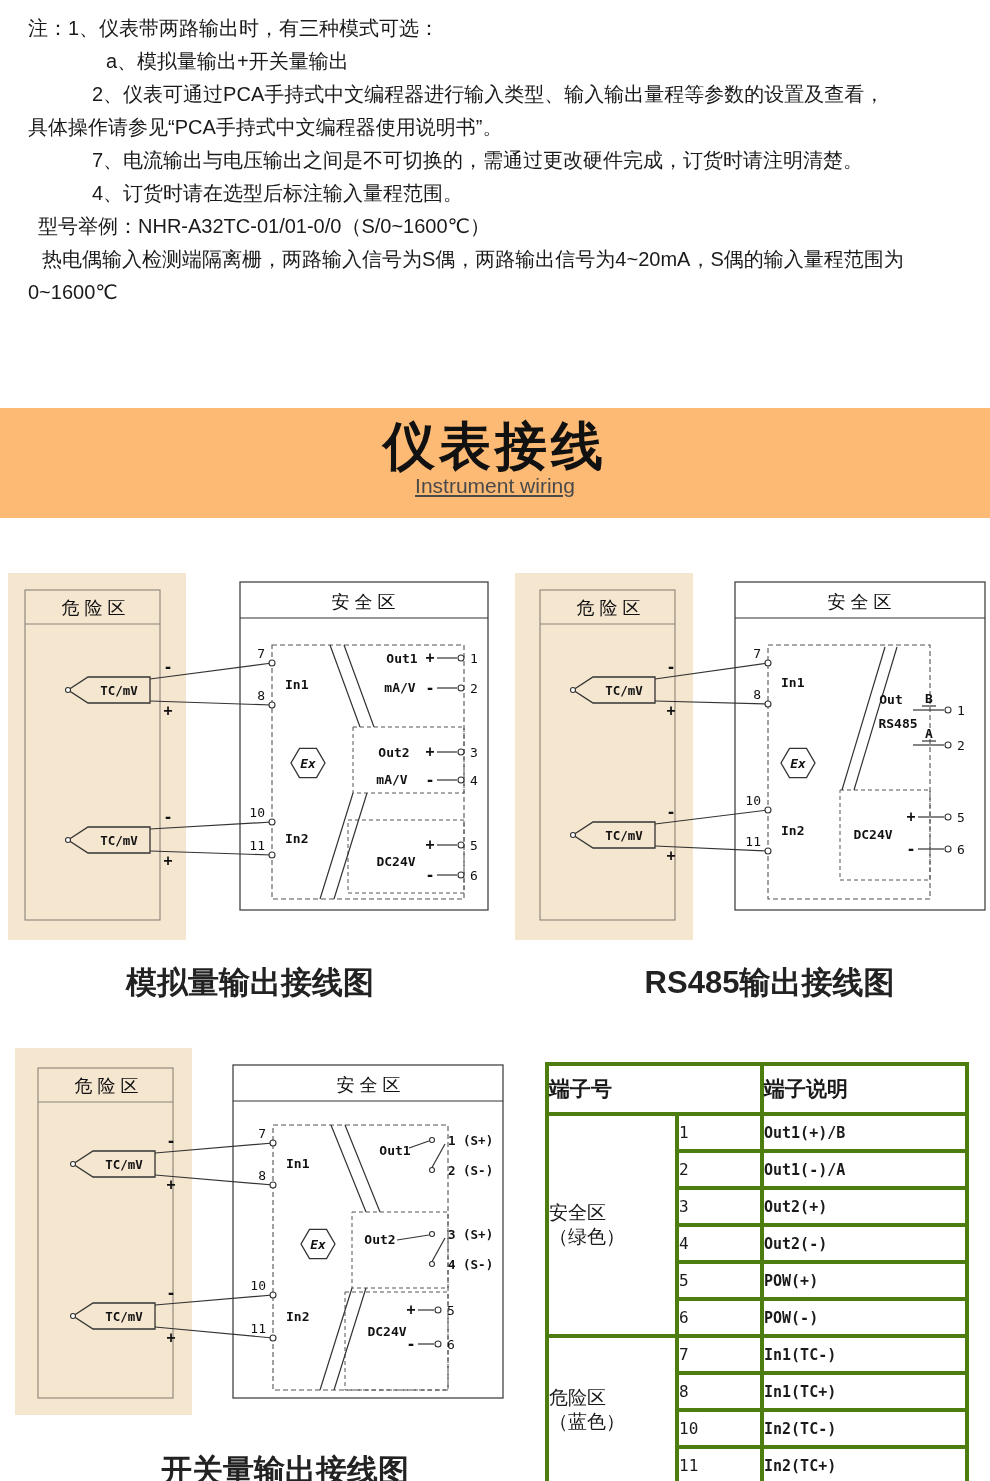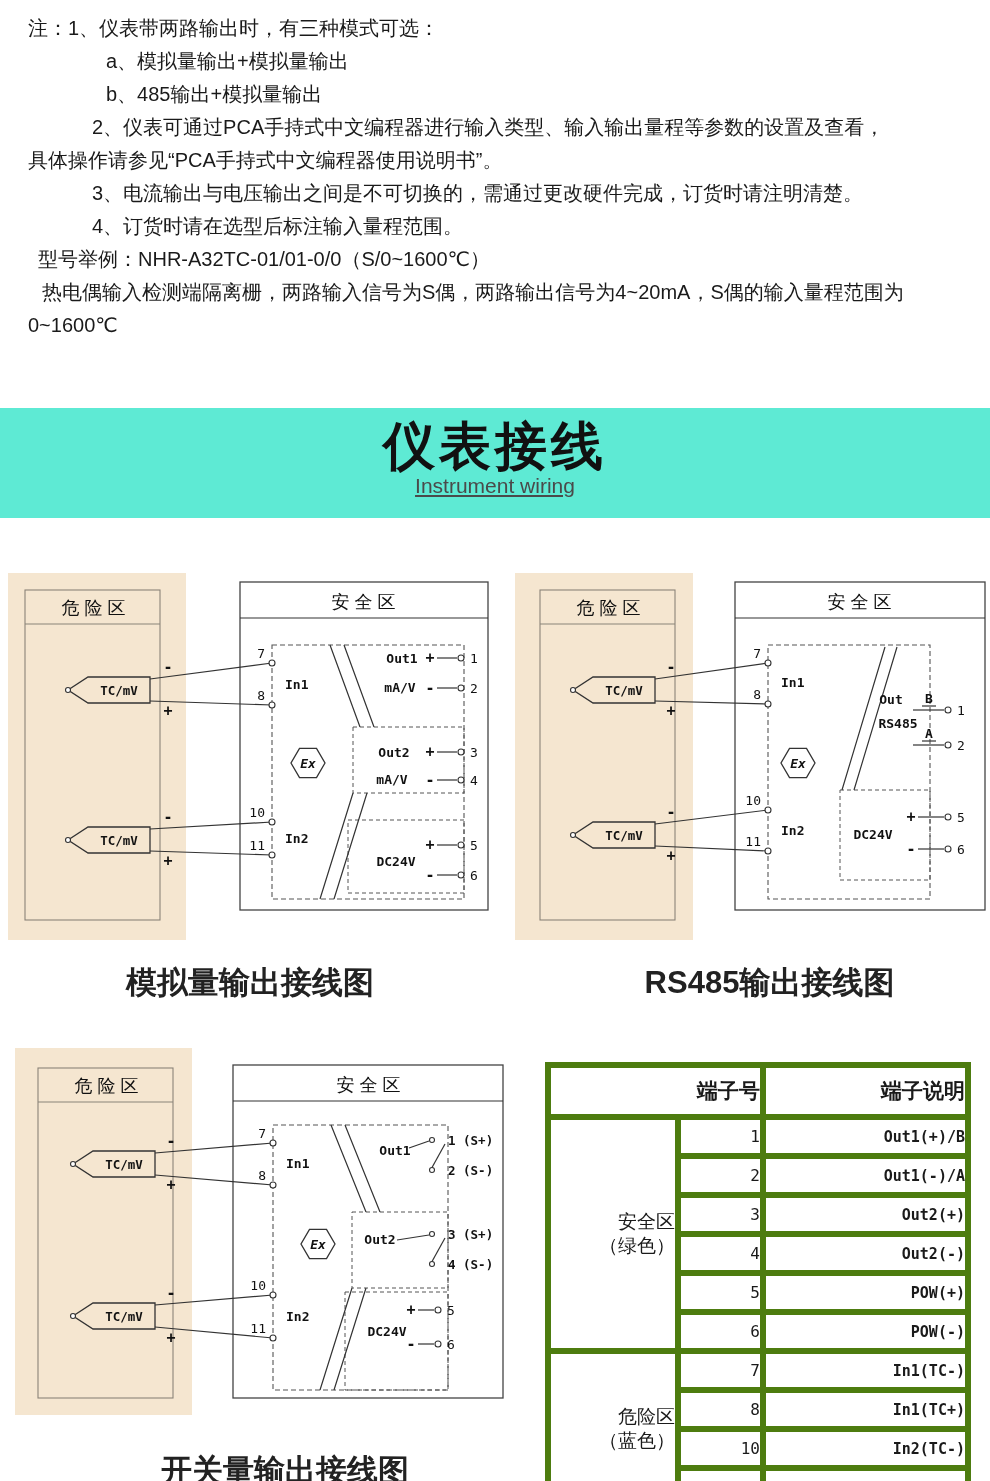--- a/index.html
+++ b/index.html
@@ -56,7 +56,7 @@
 
   <div class="notes">
     <p>注：1、仪表带两路输出时，有三种模式可选：</p>
-    <p class="ind-abc">a、模拟量输出+模拟量输出</p>
+    <p class="ind-abc">a、模拟量输出+开关量输出</p>
     <p class="ind-abc">b、485输出+模拟量输出</p>
     <p class="ind-num">2、仪表可通过PCA手持式中文编程器进行输入类型、输入输出量程等参数的设置及查看，</p>
     <p>具体操作请参见“PCA手持式中文编程器使用说明书”。</p>

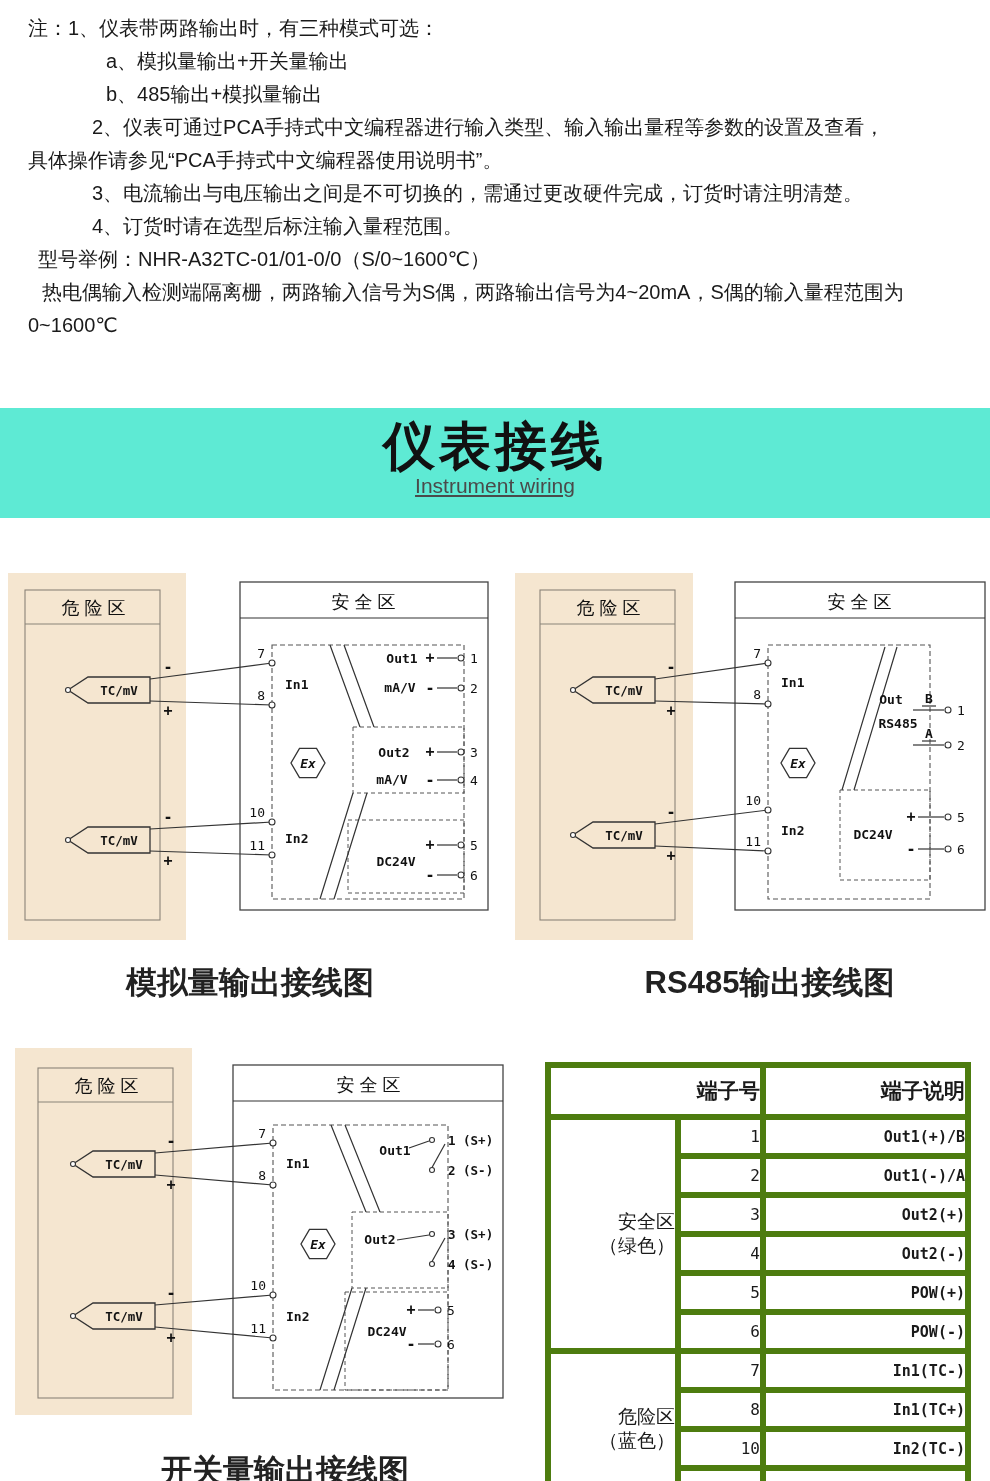--- a/index.html
+++ b/index.html
@@ -57,7 +57,6 @@
   <div class="notes">
     <p>注：1、仪表带两路输出时，有三种模式可选：</p>
     <p class="ind-abc">a、模拟量输出+开关量输出</p>
-    <p class="ind-abc">b、485输出+模拟量输出</p>
     <p class="ind-num">2、仪表可通过PCA手持式中文编程器进行输入类型、输入输出量程等参数的设置及查看，</p>
     <p>具体操作请参见“PCA手持式中文编程器使用说明书”。</p>
     <p class="ind-num">3、电流输出与电压输出之间是不可切换的，需通过更改硬件完成，订货时请注明清楚。</p>

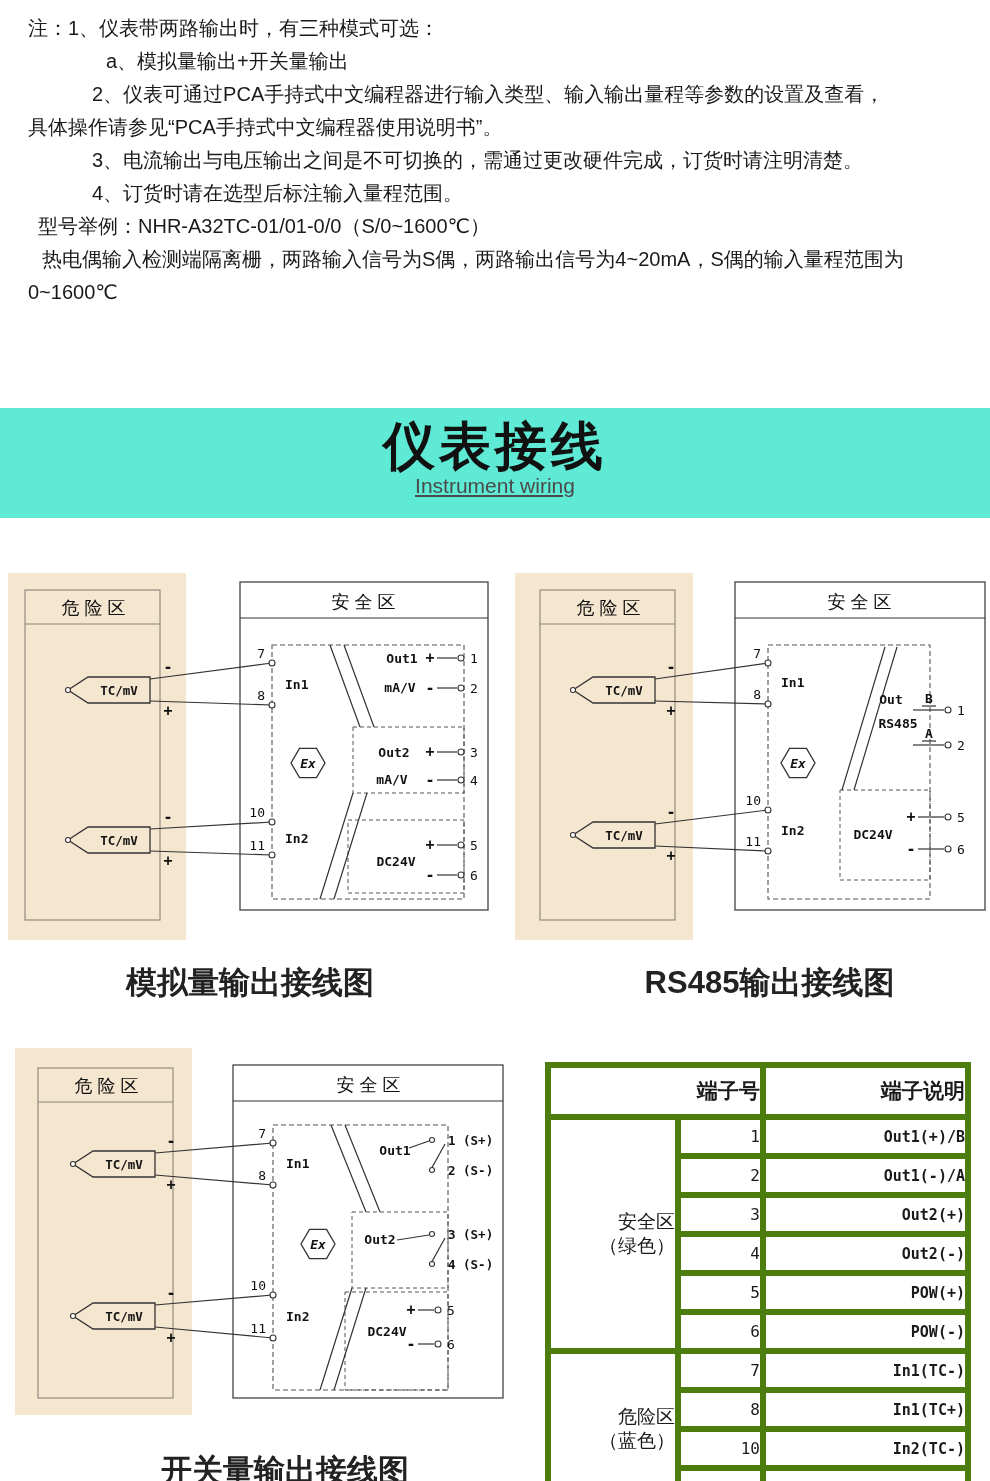--- a/index.html
+++ b/index.html
@@ -59,7 +59,7 @@
     <p class="ind-abc">a、模拟量输出+开关量输出</p>
     <p class="ind-num">2、仪表可通过PCA手持式中文编程器进行输入类型、输入输出量程等参数的设置及查看，</p>
     <p>具体操作请参见“PCA手持式中文编程器使用说明书”。</p>
-    <p class="ind-num">3、电流输出与电压输出之间是不可切换的，需通过更改硬件完成，订货时请注明清楚。</p>
+    <p class="ind-num">7、电流输出与电压输出之间是不可切换的，需通过更改硬件完成，订货时请注明清楚。</p>
     <p class="ind-num">4、订货时请在选型后标注输入量程范围。</p>
     <p class="ind-sm">型号举例：NHR-A32TC-01/01-0/0（S/0~1600℃）</p>
     <p class="ind-desc">热电偶输入检测端隔离栅，两路输入信号为S偶，两路输出信号为4~20mA，S偶的输入量程范围为0~1600℃</p>

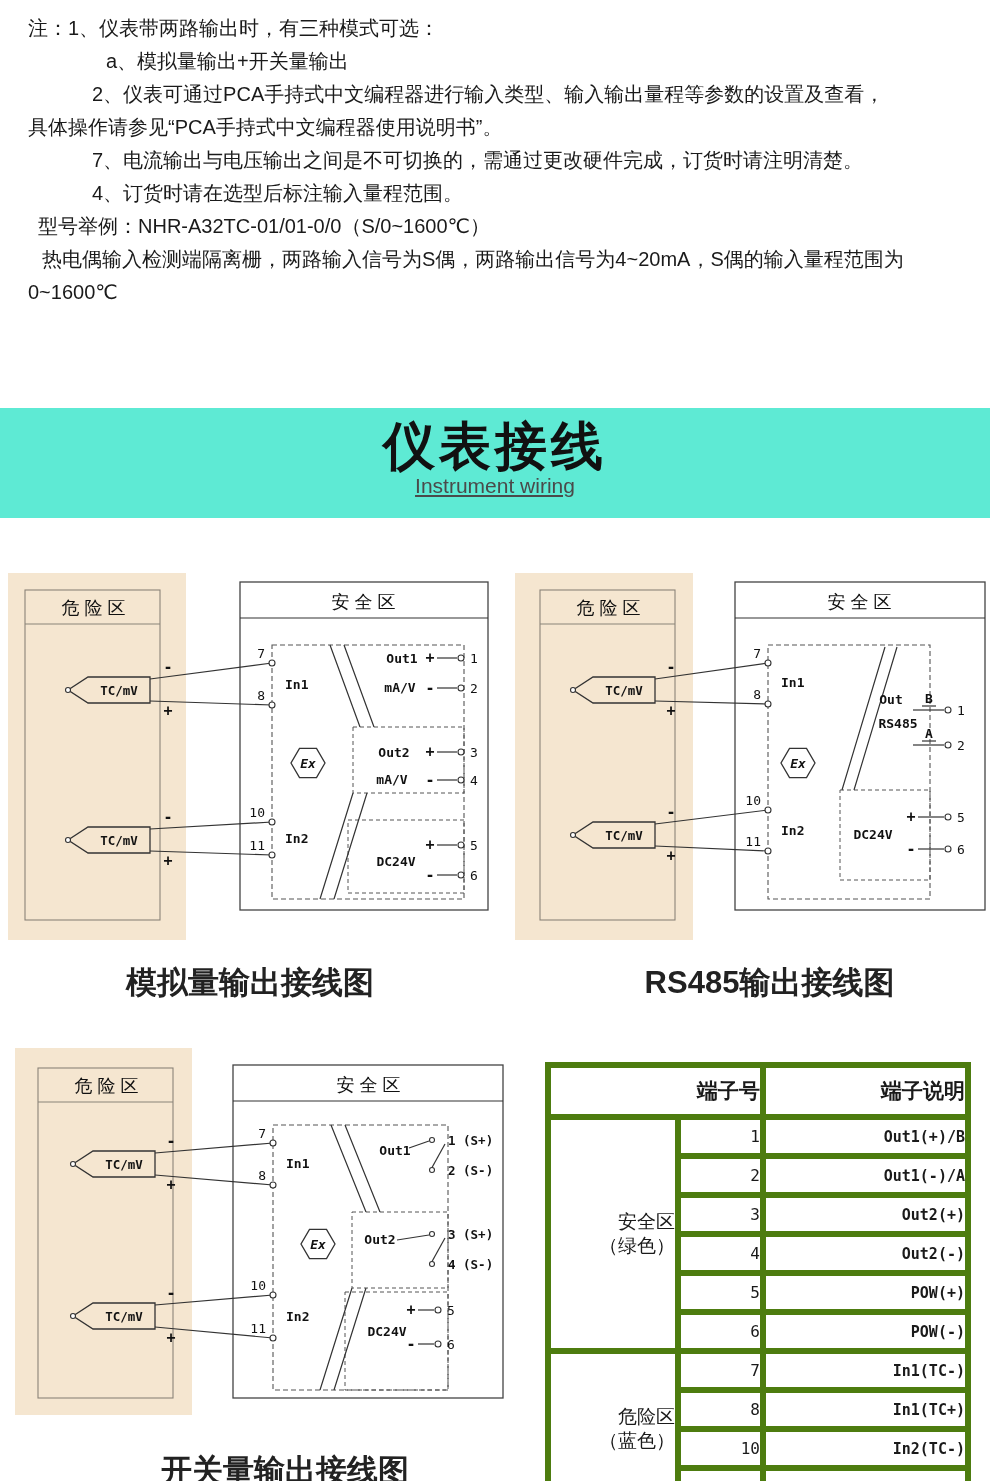--- a/index.html
+++ b/index.html
@@ -15,7 +15,7 @@
   .ind-desc{ text-indent:14px; }
 
   
-  .banner { position:absolute; left:0; top:408px; width:990px; height:110px; background:#5eead4; text-align:center; }
+  .banner { position:absolute; left:0; top:408px; width:990px; height:110px; background:#fdba74; text-align:center; }
   .banner-title { margin:0; padding-top:10px; font-size:52px; font-weight:bold; letter-spacing:4px; color:#111; line-height:56px; }
   .banner-sub { margin:0; font-size:21px; color:#4a4a4a; line-height:24px;text-decoration:underline; }
 

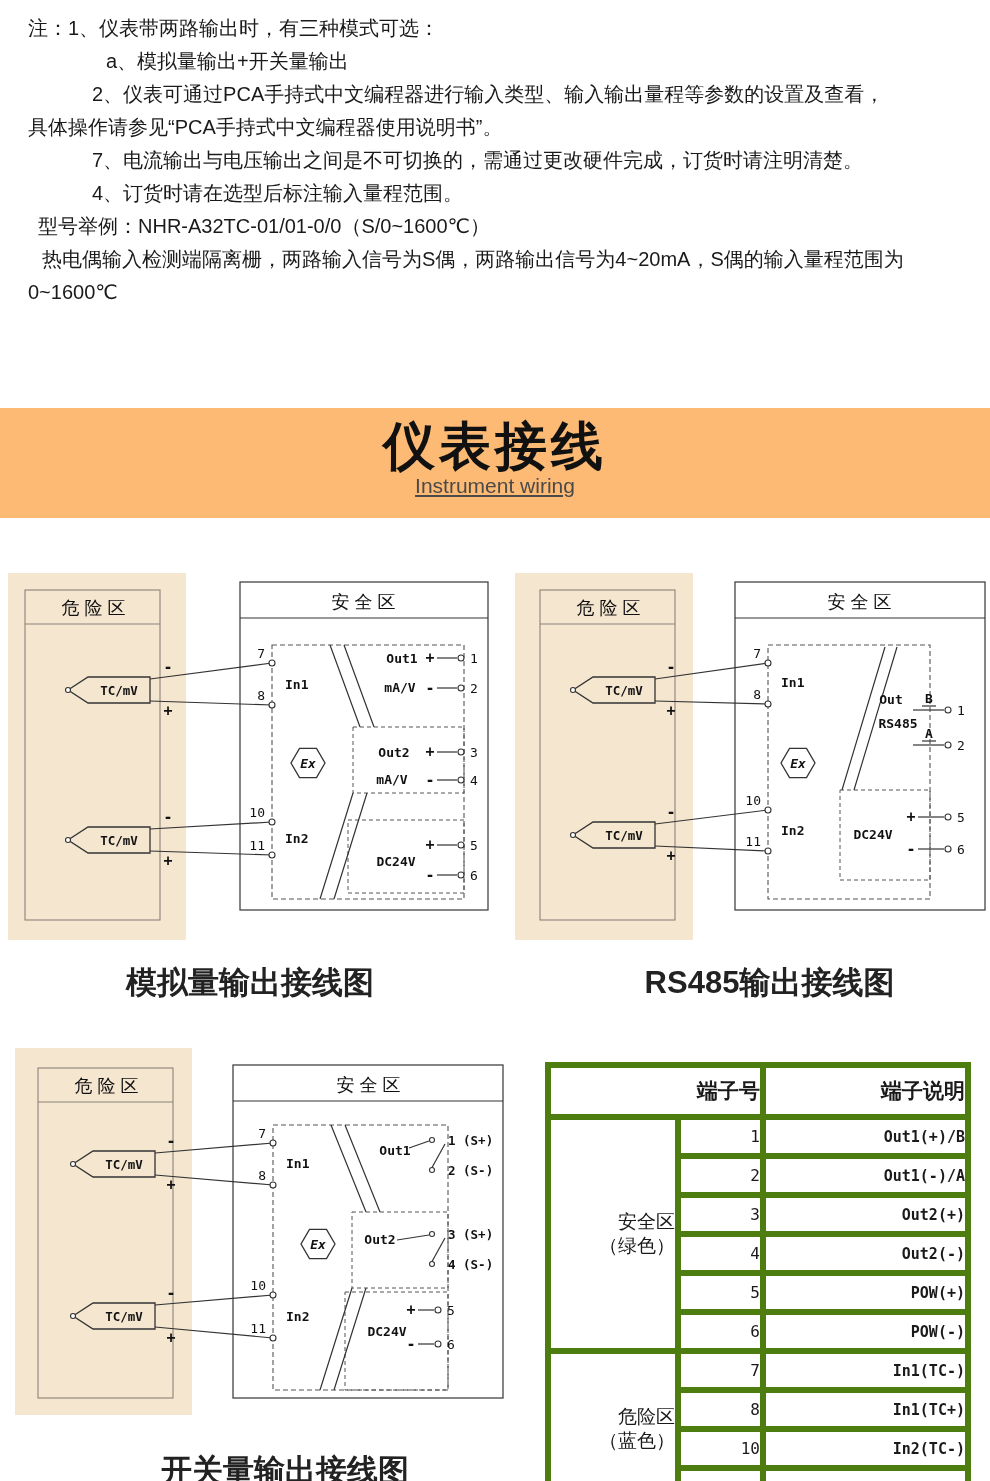--- a/index.html
+++ b/index.html
@@ -42,7 +42,7 @@
   
   .tbl-wrap { position:absolute; left:545px; top:1062px; }
   .tbl { border-collapse:collapse; width:420px; table-layout:fixed; }
-  .tbl th, .tbl td { border:6px solid #4d7c0f; text-align:right; vertical-align:middle; padding:0; }
+  .tbl th, .tbl td { border:4px solid #4d7c0f; text-align:left; vertical-align:middle; padding:0; }
   .tbl th { height:46px; font-size:21px; font-weight:600; }
   .tbl td { height:33px; }
   .tbl .num  { font-family:"DejaVu Sans Mono",monospace; font-size:16px; }

